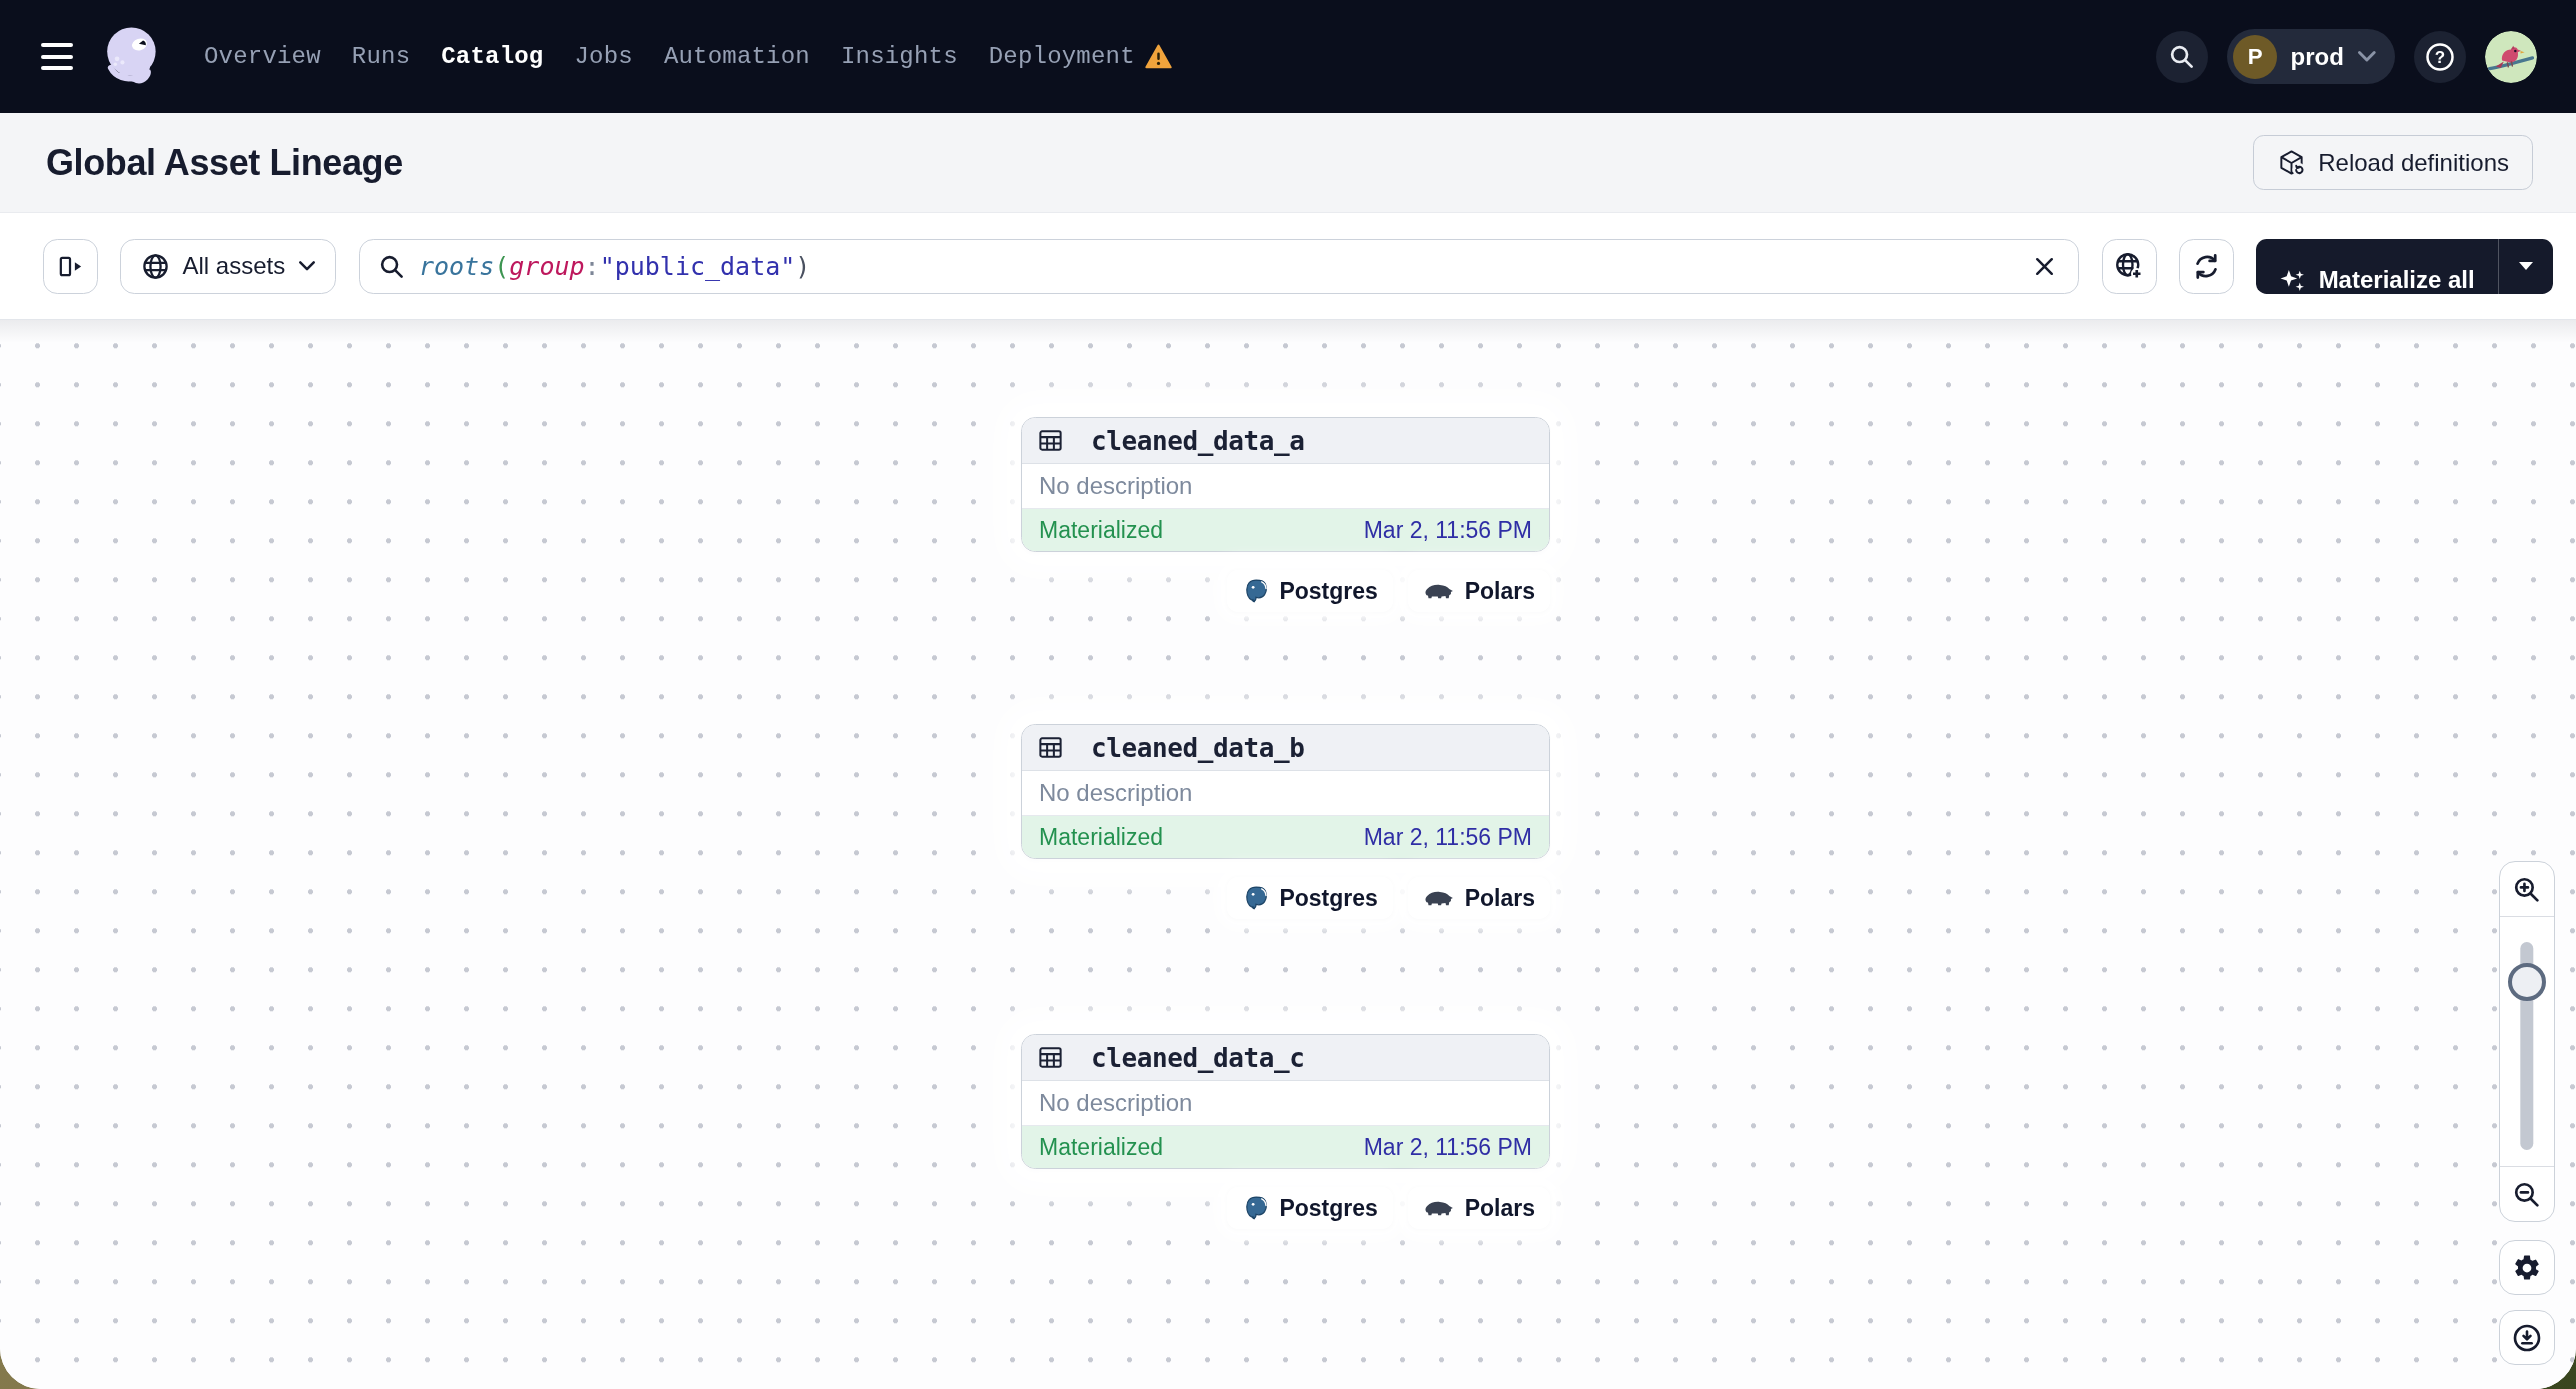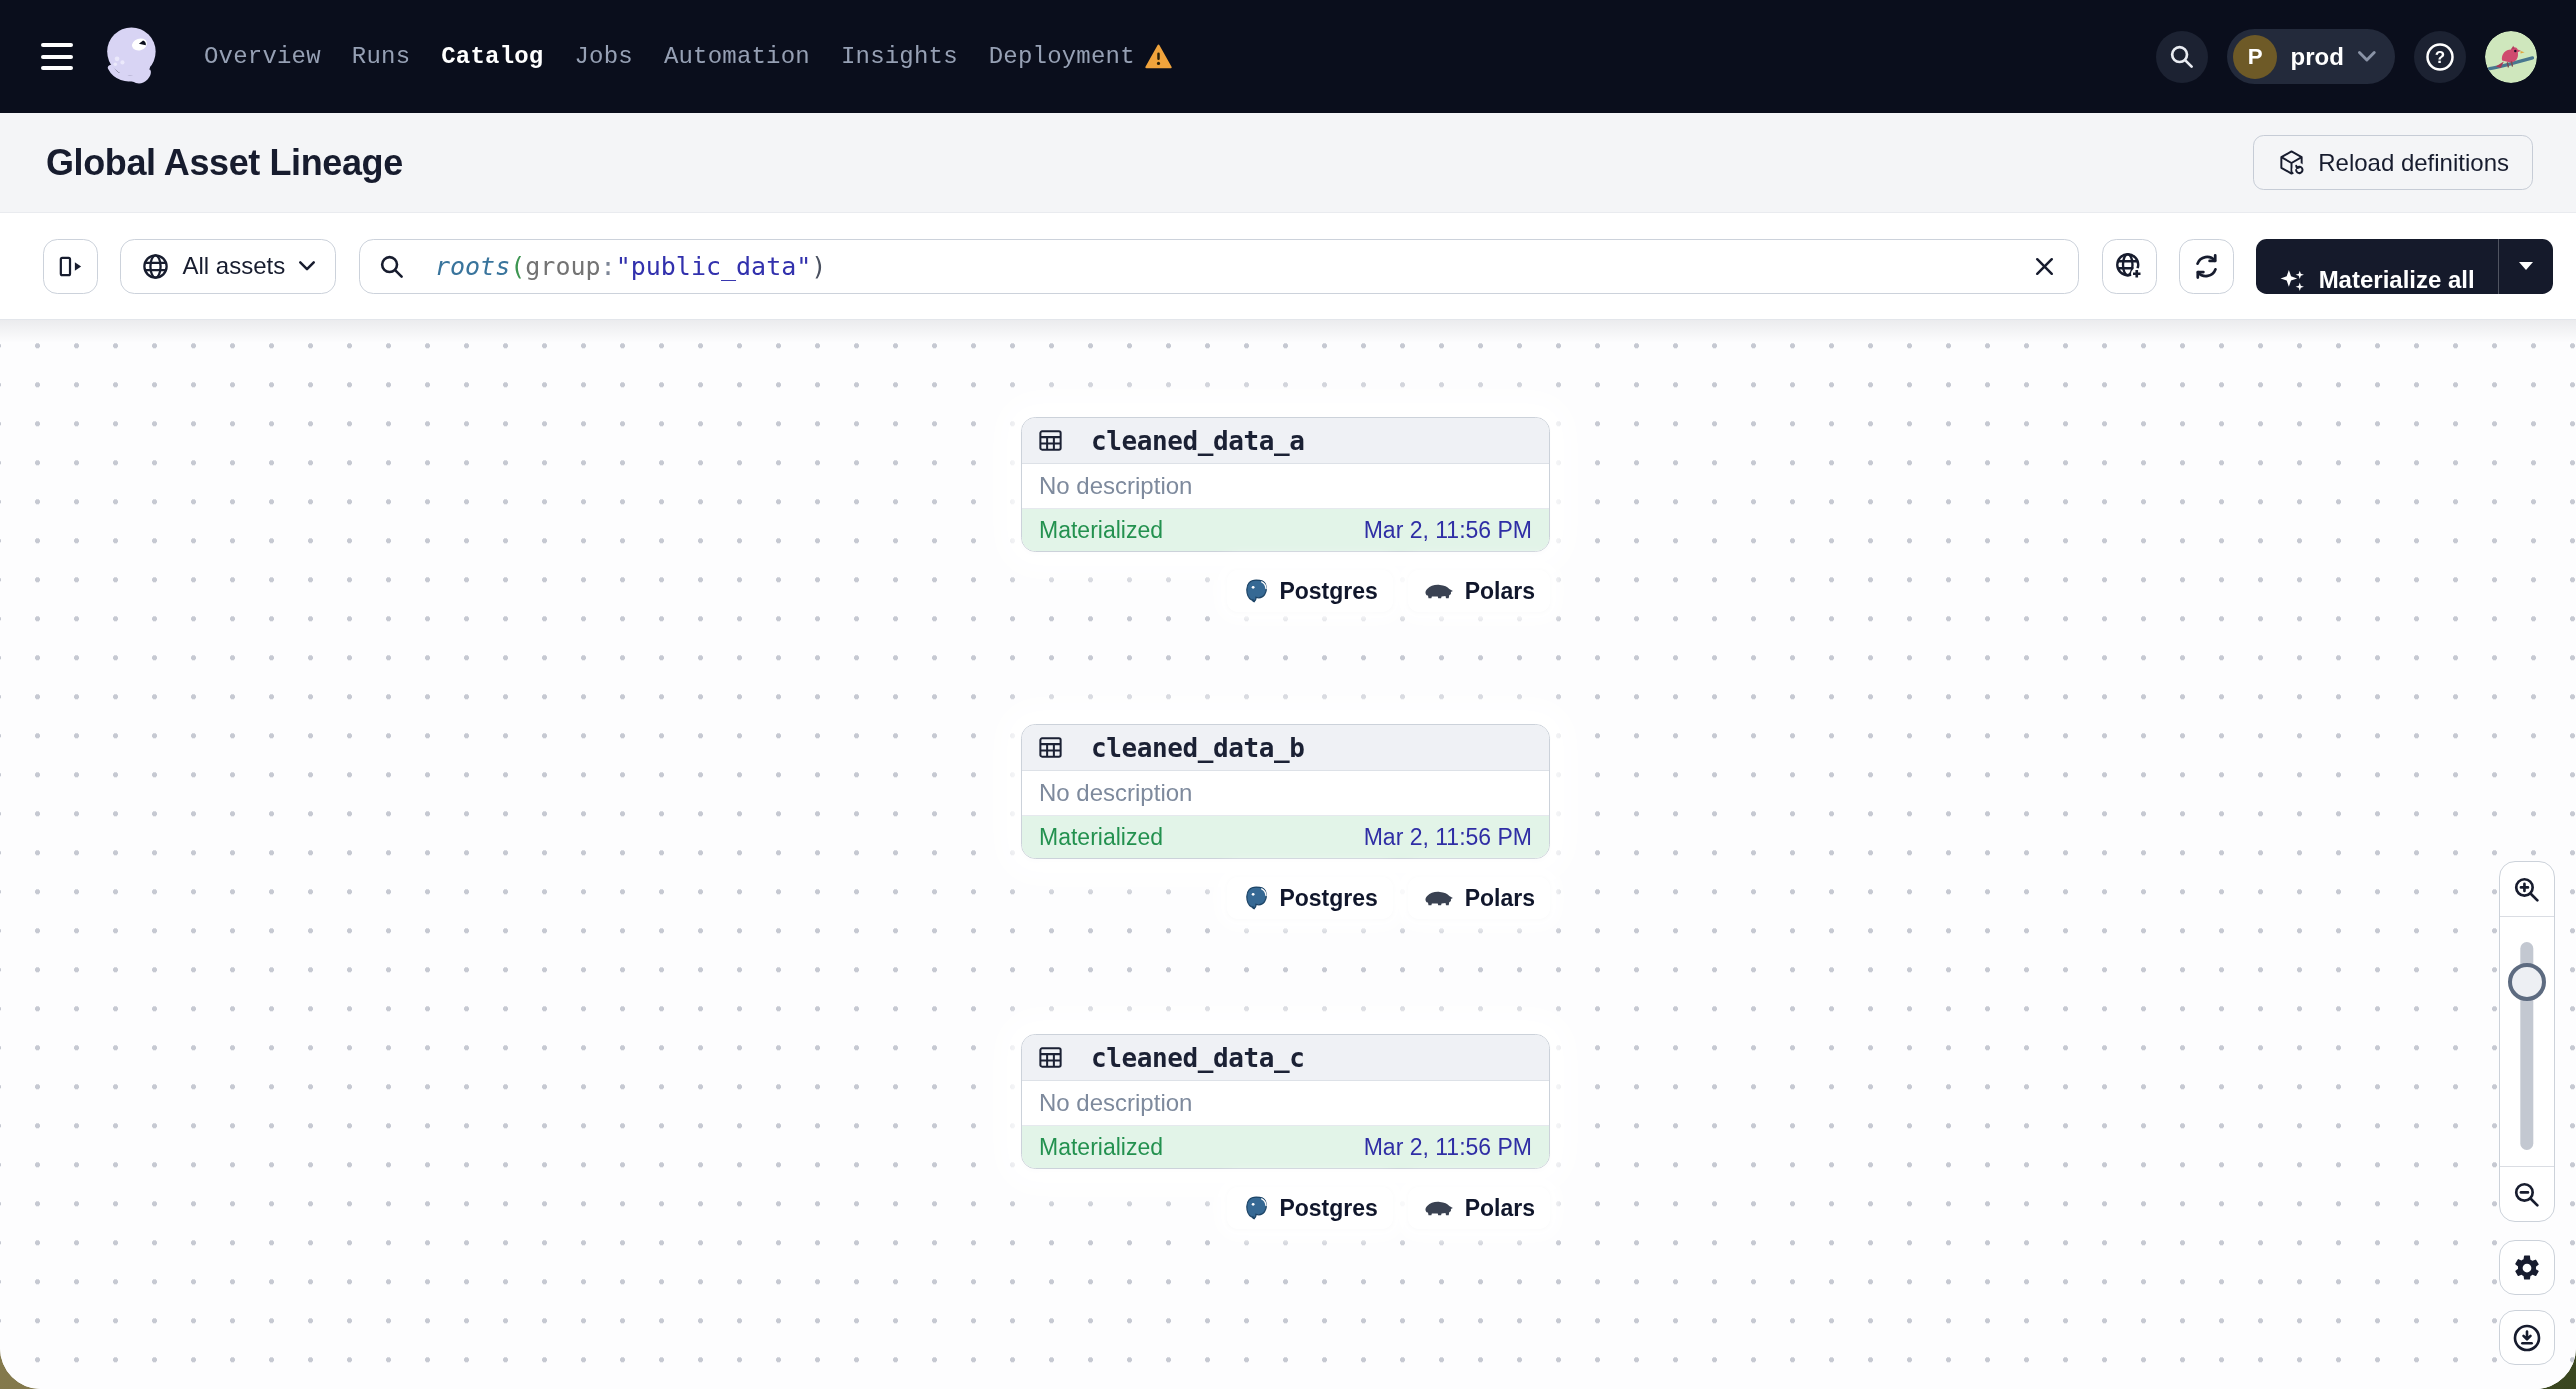--- a/index.html
+++ b/index.html
@@ -86,7 +86,7 @@
     font-family:"DejaVu Sans Mono", monospace; font-size:25px; cursor:text;
     background:#fff;
   }
-  .query { display:flex; align-items:flex-end; white-space:pre;margin-left:16px; }
+  .query { display:flex; align-items:flex-end; white-space:pre; }
   .tk-fn    { color:#39749c; font-style:italic; }
   .tk-po    { color:#3d9551; }
   .tk-attr  { color:#737373; }

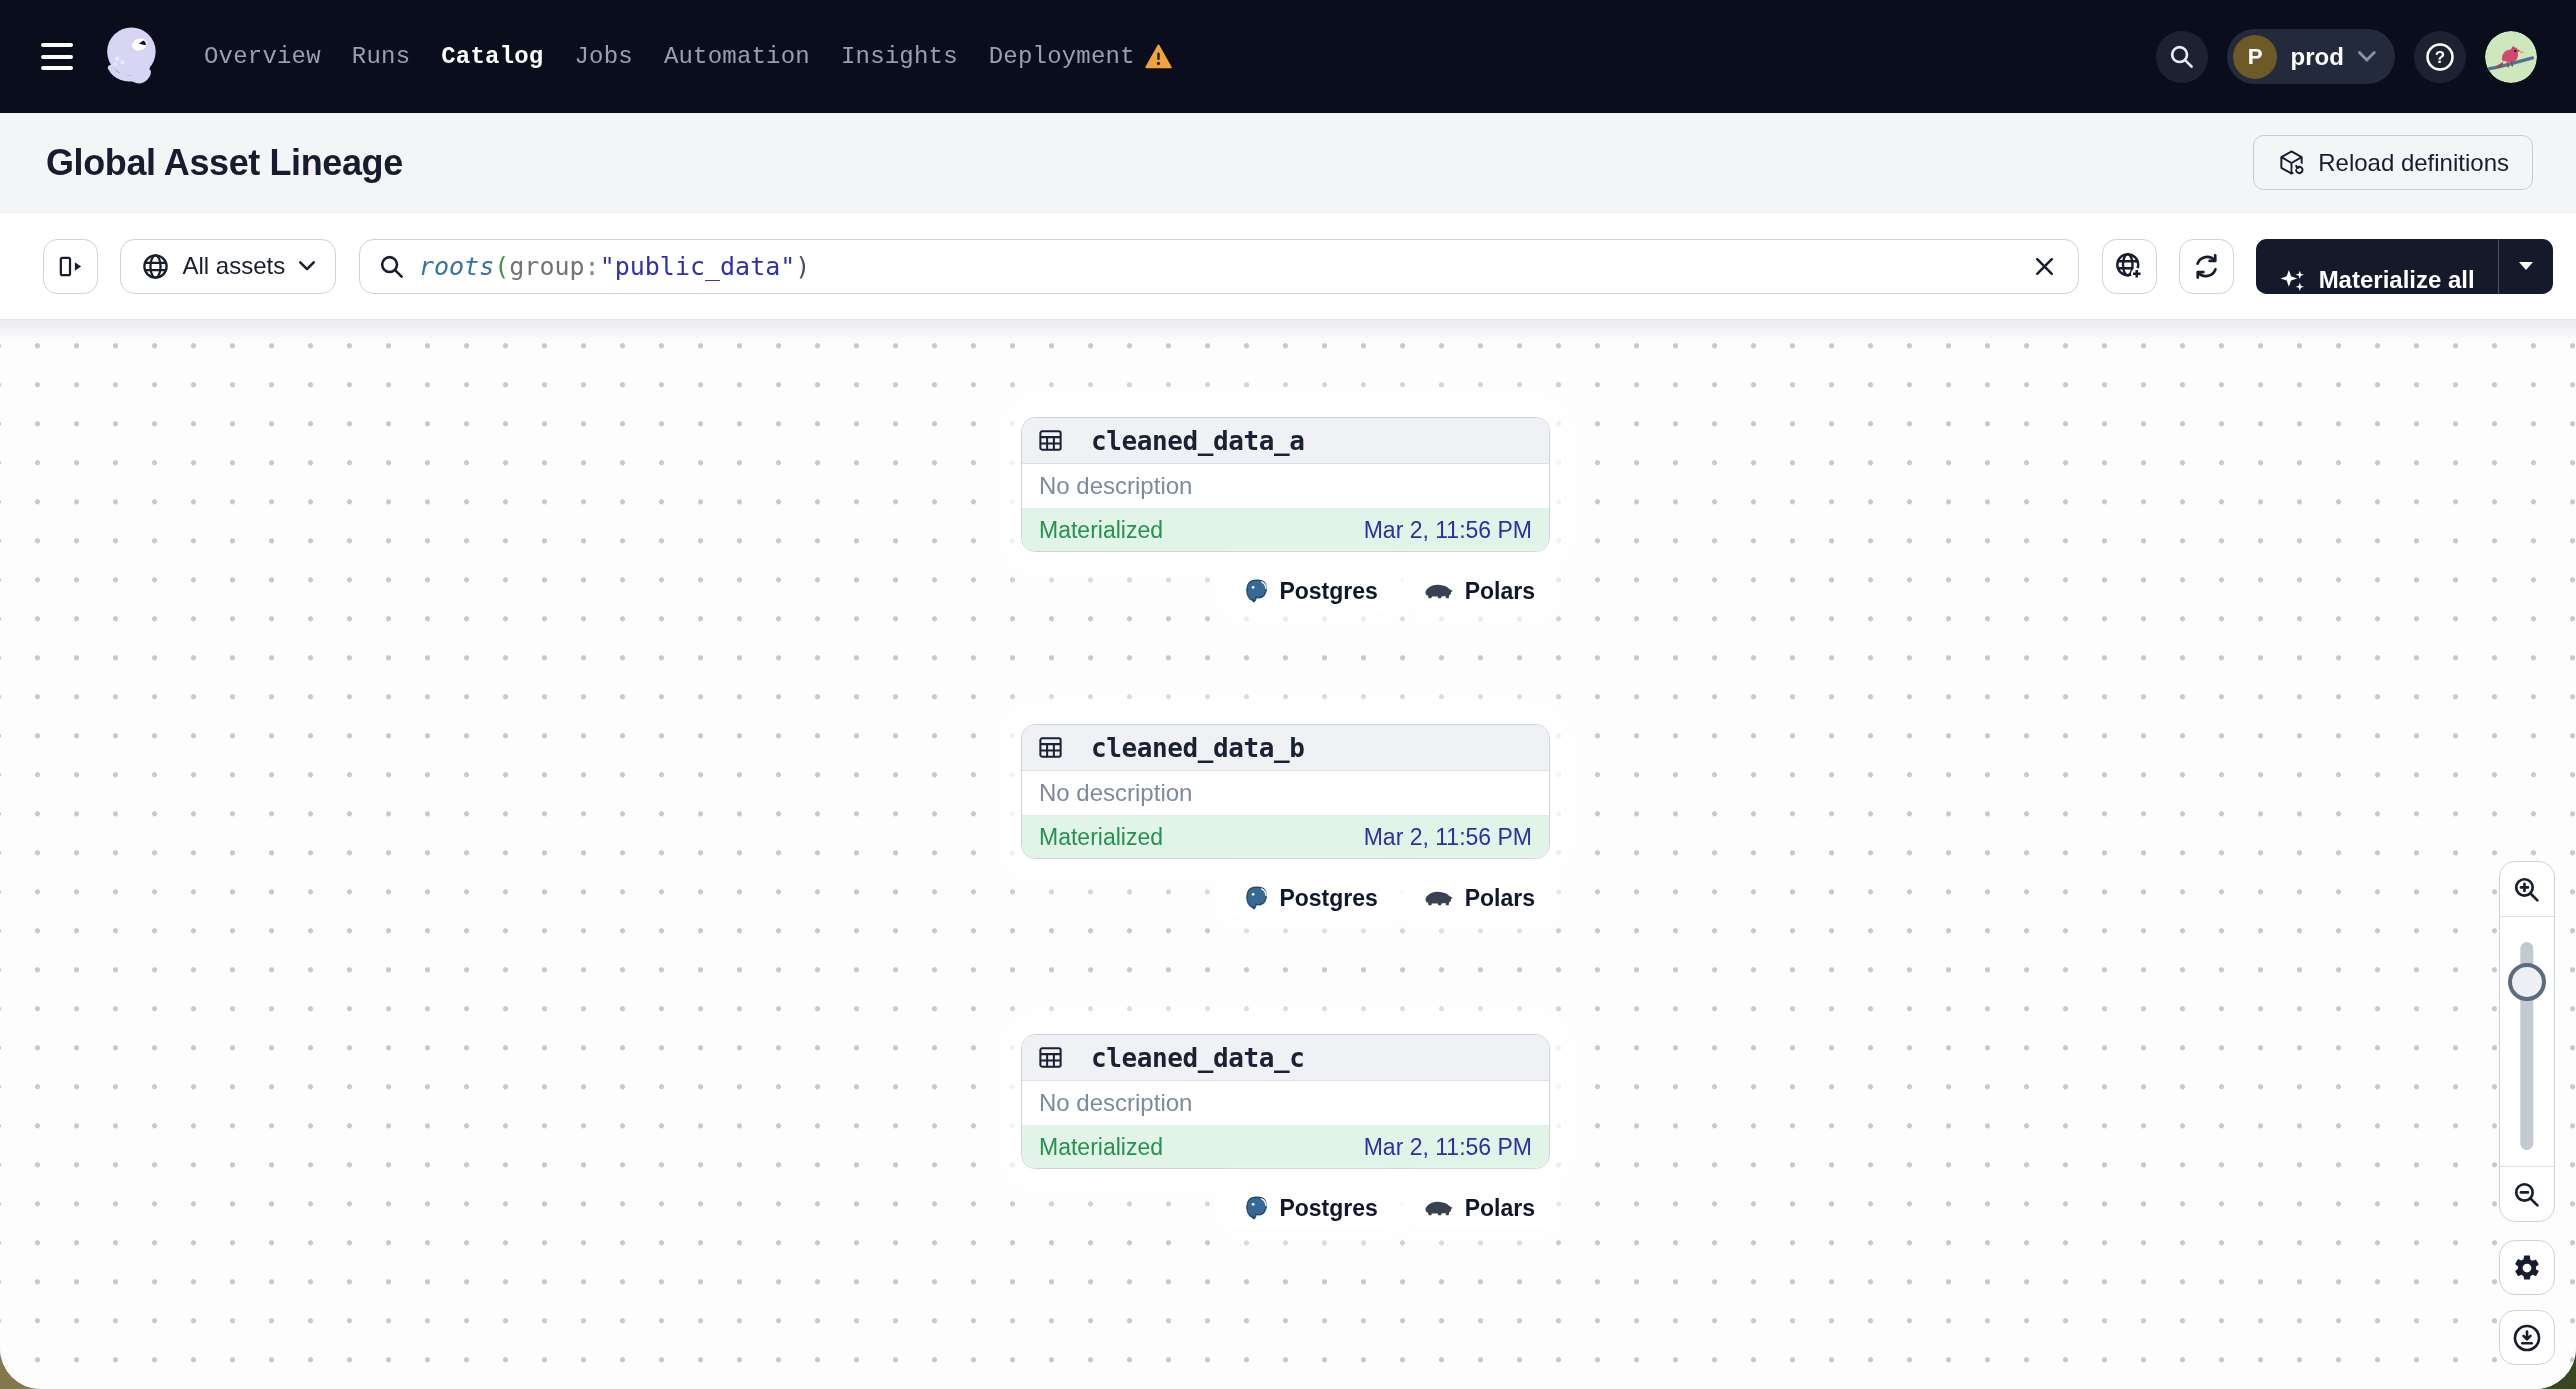--- a/index.html
+++ b/index.html
@@ -89,7 +89,7 @@
   .query { display:flex; align-items:flex-end; white-space:pre; }
   .tk-fn    { color:#39749c; font-style:italic; }
   .tk-po    { color:#3d9551; }
-  .tk-attr  { color:#737373; }
+  .tk-attr  { color:#be185d;font-style:italic; }
   .tk-colon { color:#7d8697; }
   .tk-str   { color:#3231ad; }
   .tk-pc    { color:#4a5160; }

